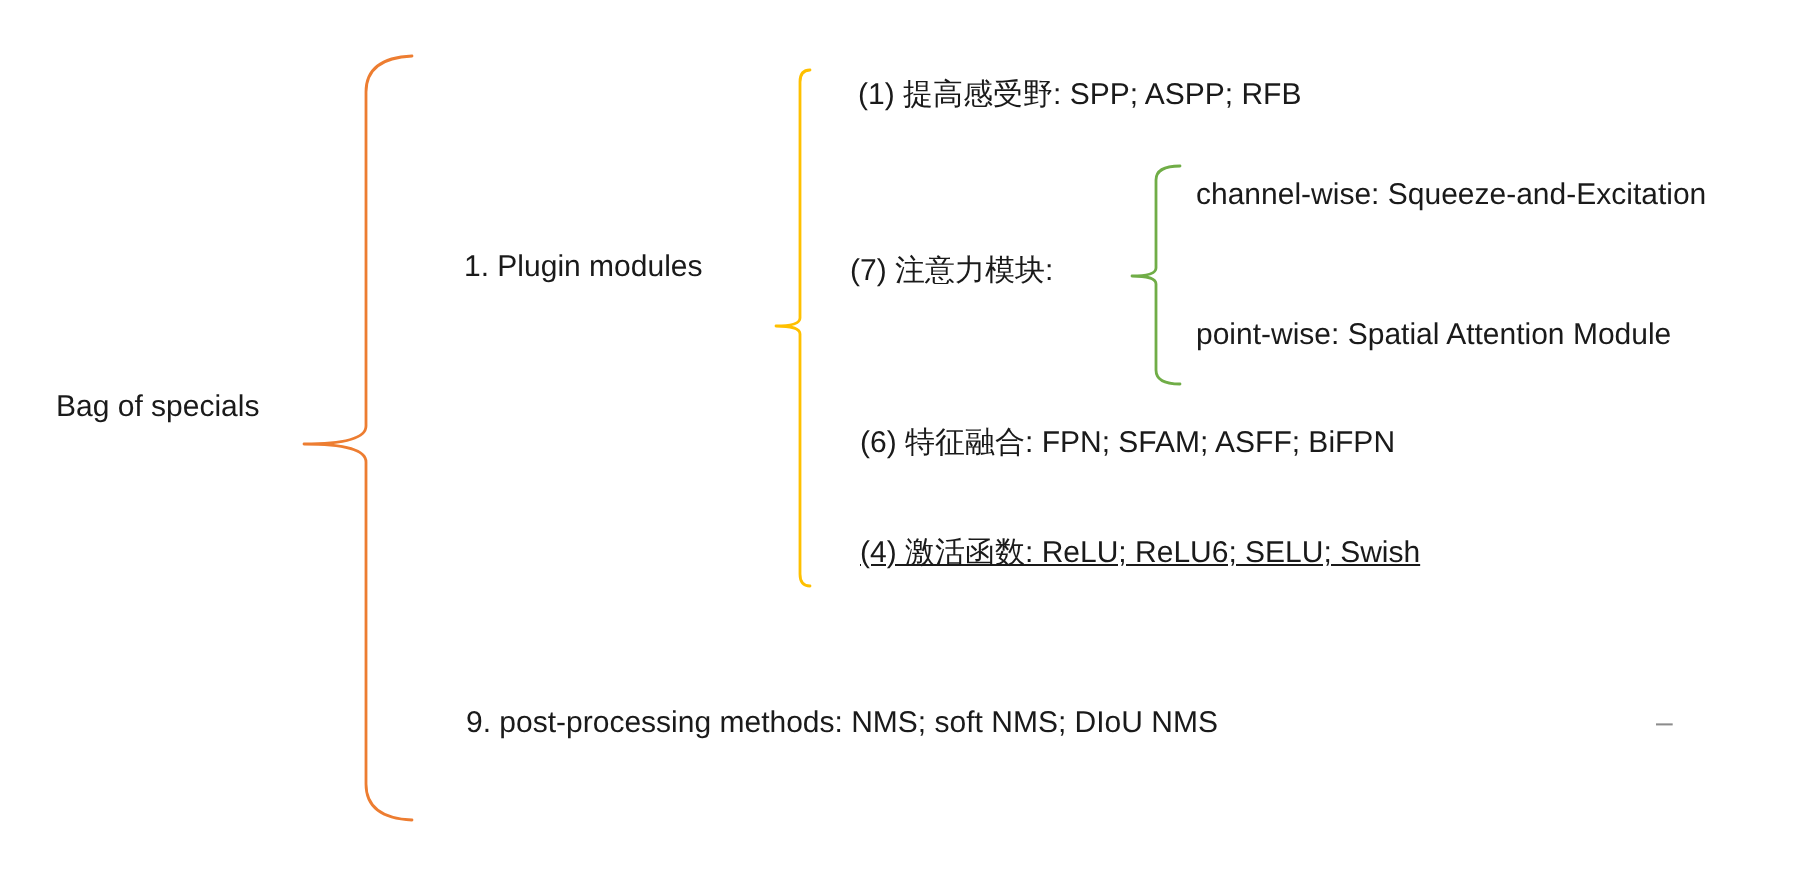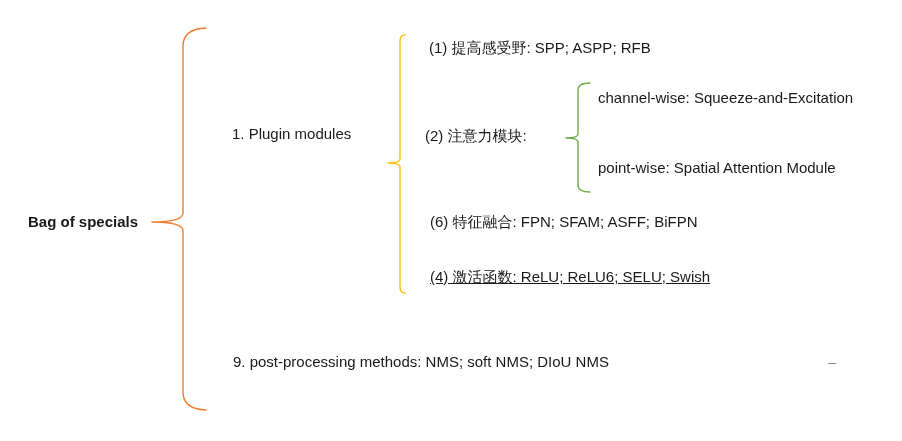--- a/index.html
+++ b/index.html
@@ -64,7 +64,7 @@
 
   <div class="lbl lbl-item1">(1) 提高感受野: SPP; ASPP; RFB</div>
 
-  <div class="lbl lbl-item2">(2) 注意力模块:</div>
+  <div class="lbl lbl-item2">(7) 注意力模块:</div>
 
   <div class="lbl lbl-point">point-wise: Spatial Attention Module</div>
 

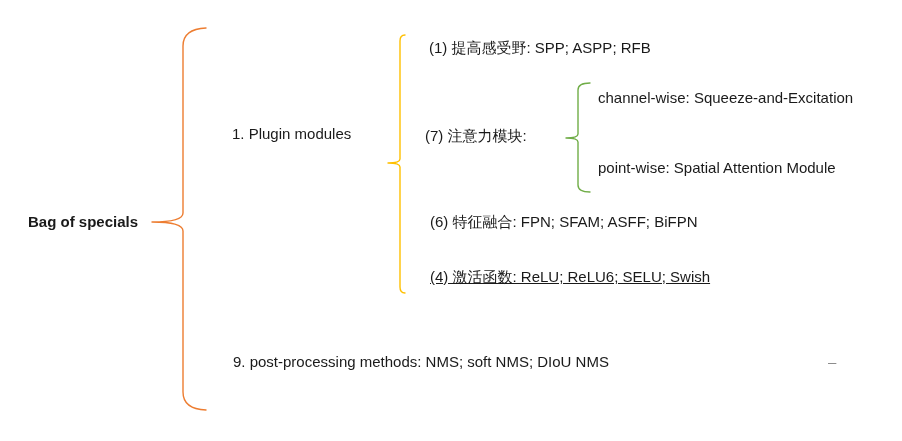--- a/index.html
+++ b/index.html
@@ -30,7 +30,7 @@
     color: #1a1a1a;
     text-align: right;
   }
-  .lbl-root      { left: 28px;  top: 211px; font-weight: bold; }
+  .lbl-root      { left: 28px;  top: 193px; }
   .lbl-branch1   { left: 232px; top: 123px; }
   .lbl-item1     { left: 429px; top: 37px;  }
   .lbl-item2     { left: 425px; top: 125px; }

